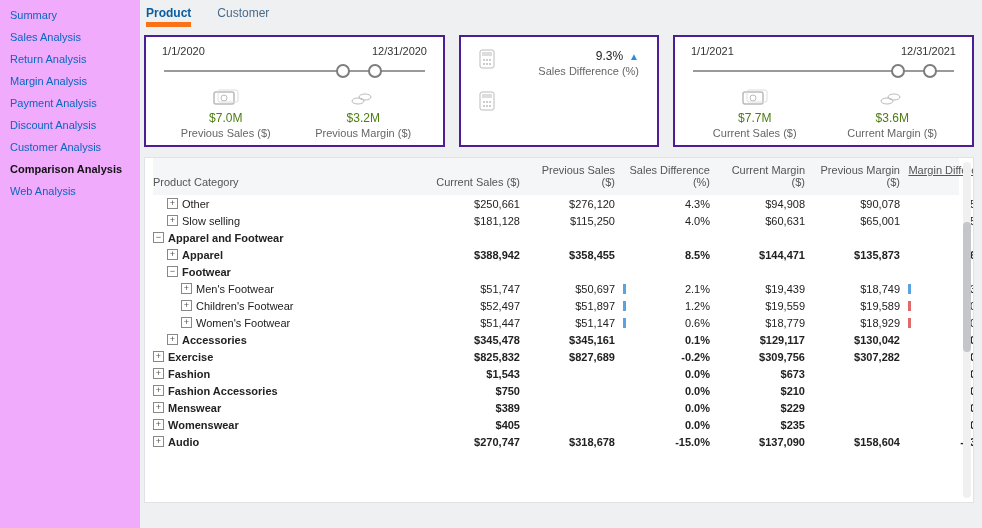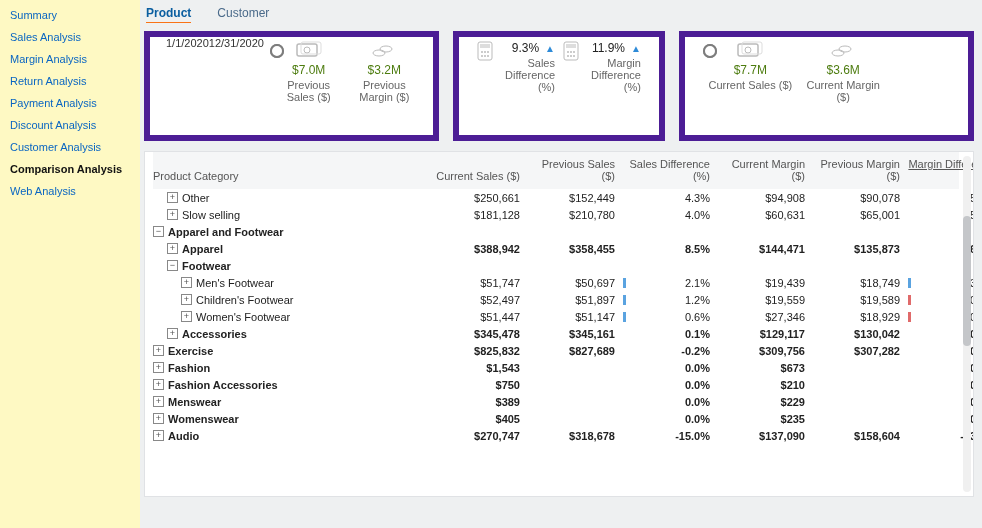--- a/index.html
+++ b/index.html
@@ -4,7 +4,7 @@
 <style>
   *{box-sizing:border-box;margin:0;padding:0;font-family:"Segoe UI",Arial,sans-serif}
   body{background:#eef0f1;width:982px;height:528px;overflow:hidden;font-size:12px;color:#333;position:relative}
-  .sidebar{position:absolute;left:0;top:0;width:140px;height:528px;background:#fef9c3;padding-top:4px}
+  .sidebar{position:absolute;left:0;top:0;width:140px;height:528px;background:#f0abfc;padding-top:4px}
   .sidebar .item{padding:5px 10px;font-size:11px;color:#0a66c2;cursor:pointer}
   .sidebar .item.active{color:#111;font-weight:700}
   .content{position:absolute;left:140px;top:0;right:0;bottom:0;padding:4px 8px 0 4px}

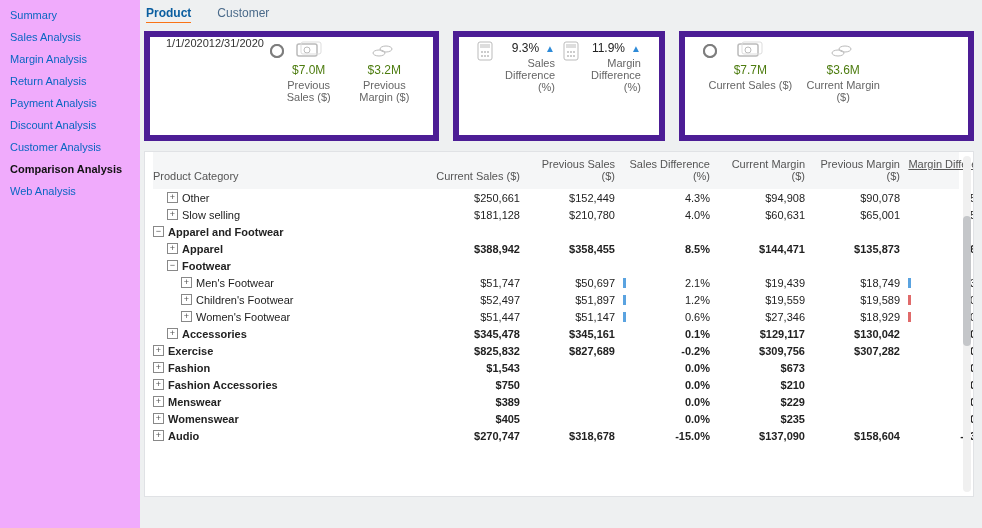--- a/index.html
+++ b/index.html
@@ -10,7 +10,7 @@
   .content{position:absolute;left:140px;top:0;right:0;bottom:0;padding:4px 8px 0 4px}
   .tabs{display:flex;gap:26px;padding:0 0 2px 2px}
   .tab{font-size:12px;color:#4a6a8a;padding:2px 0;cursor:pointer}
-  .tab.active{color:#0a5ea0;font-weight:700;border-bottom:1px solid #f97316}
+  .tab.active{color:#0a5ea0;font-weight:700;border-bottom:5px solid #f97316}
   .cards{display:flex;gap:14px;margin-top:6px}
   .card{background:#fff;border:6px solid #4c1d95;flex:1;display:flex;flex-direction:row;padding:0 14px 6px 14px;min-height:110px}
   .card.small{flex:0 0 200px}

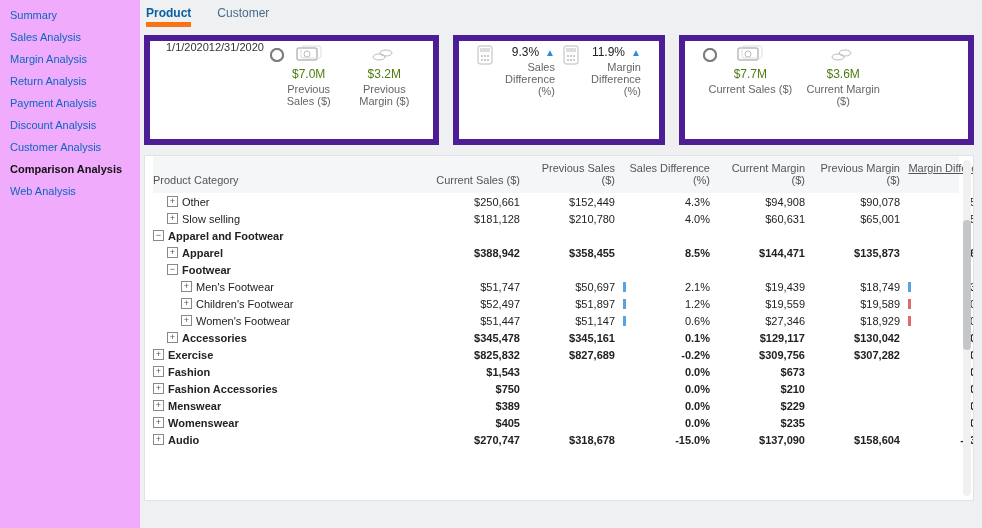--- a/index.html
+++ b/index.html
@@ -12,7 +12,7 @@
   .tab{font-size:12px;color:#4a6a8a;padding:2px 0;cursor:pointer}
   .tab.active{color:#0a5ea0;font-weight:700;border-bottom:5px solid #f97316}
   .cards{display:flex;gap:14px;margin-top:6px}
-  .card{background:#fff;border:6px solid #4c1d95;flex:1;display:flex;flex-direction:row;padding:0 14px 6px 14px;min-height:110px}
+  .card{background:#fff;border:2px solid #4c1d95;flex:1;display:flex;flex-direction:column;padding:8px 14px 6px 14px;min-height:110px}
   .card.small{flex:0 0 200px}
   .range{display:flex;justify-content:space-between;font-size:11px;color:#333;padding:0 2px}
   .slider{height:28px;display:flex;align-items:center;margin:0 4px}

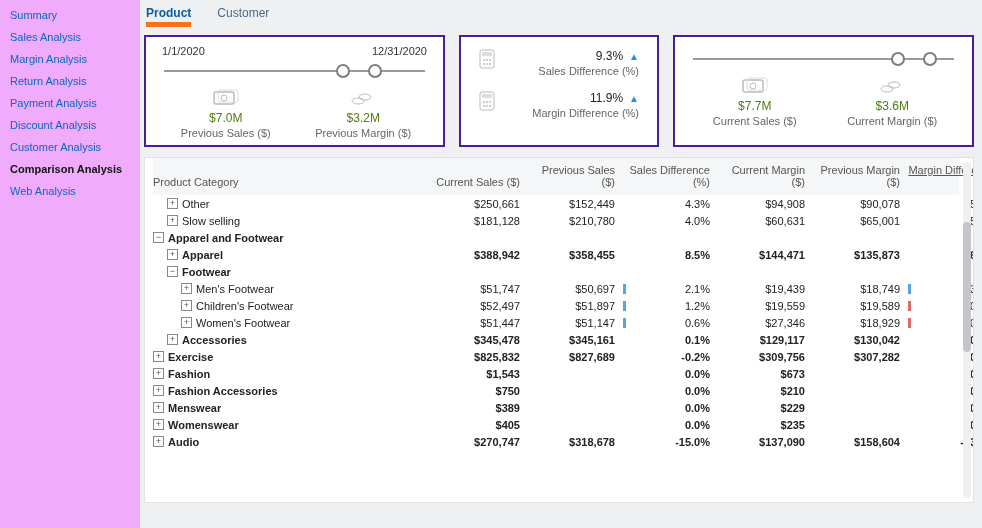--- a/index.html
+++ b/index.html
@@ -140,6 +140,10 @@
     </div>
 
     <div class="card">
+      <div class="range">
+        <span>1/1/2021</span>
+        <span>12/31/2021</span>
+      </div>
       <div class="slider">
         <div class="track">
             <div class="knob" style="left:76%"></div>

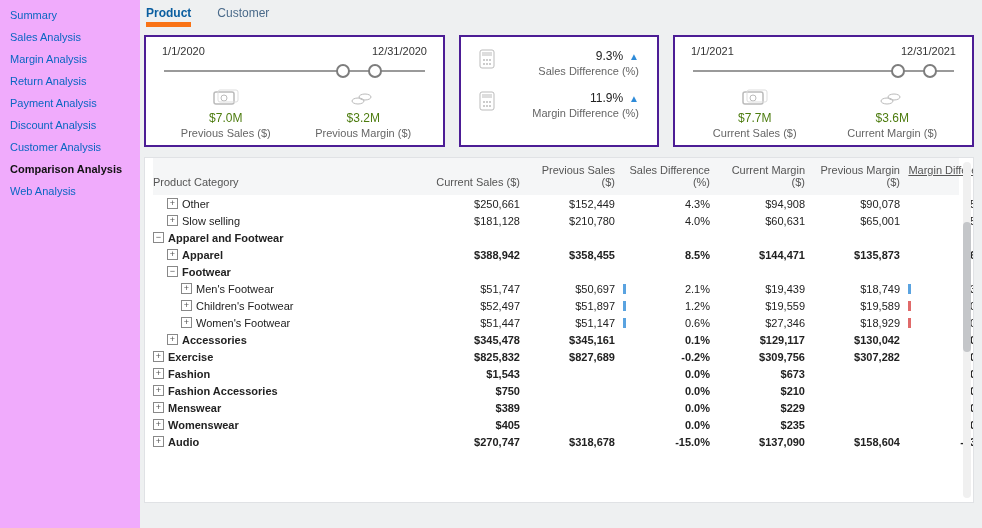--- a/index.html
+++ b/index.html
@@ -51,8 +51,8 @@
 <div class="sidebar" id="sidebar">
     <div class="item">Summary</div>
     <div class="item">Sales Analysis</div>
+    <div class="item">Return Analysis</div>
     <div class="item">Margin Analysis</div>
-    <div class="item">Return Analysis</div>
     <div class="item">Payment Analysis</div>
     <div class="item">Discount Analysis</div>
     <div class="item">Customer Analysis</div>

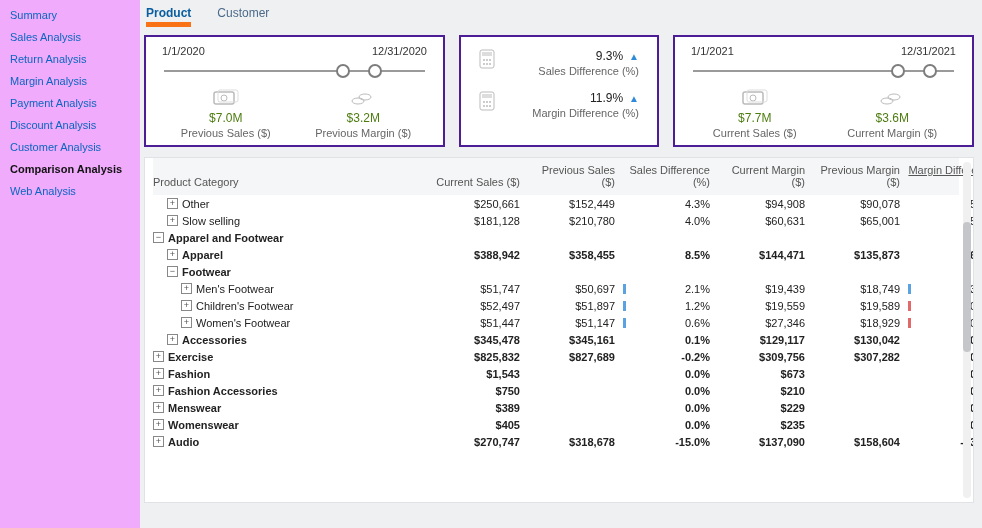--- a/index.html
+++ b/index.html
@@ -132,10 +132,6 @@
               <circle cx="8" cy="15" r="1" fill="#bbb"></circle>
               <circle cx="11" cy="15" r="1" fill="#bbb"></circle>
             </svg></div>
-        <div class="txt">
-          <div><span class="val">11.9%</span><span class="arrow">▲</span></div>
-          <div class="lbl">Margin Difference (%)</div>
-        </div>
       </div>
     </div>
 

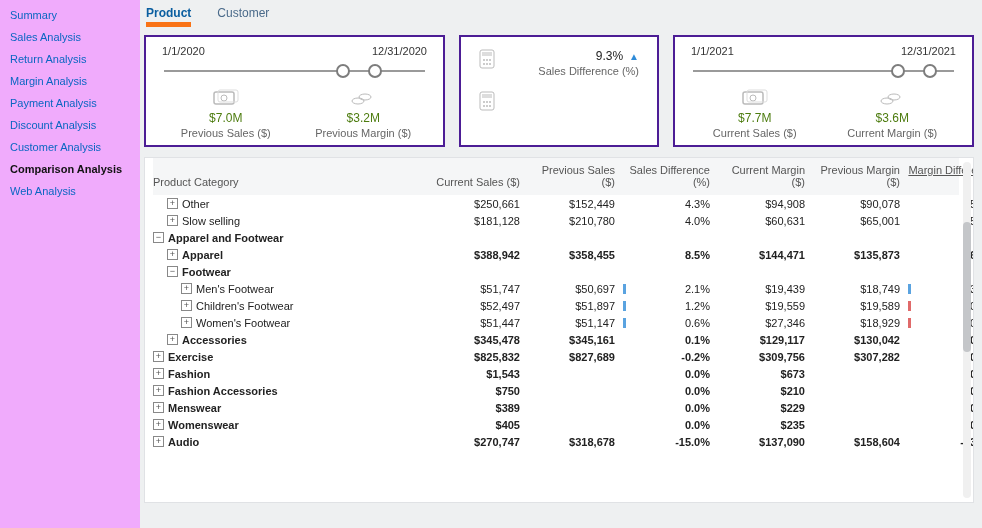--- a/index.html
+++ b/index.html
@@ -189,7 +189,7 @@
             <span class="">Other</span>
           </div>
           <div class="num ">$250,661</div>
-          <div class="num ">$152,449</div>
+          <div class="num ">$276,120</div>
           <div class="num ">4.3%</div>
           <div class="num ">$94,908</div>
           <div class="num ">$90,078</div>

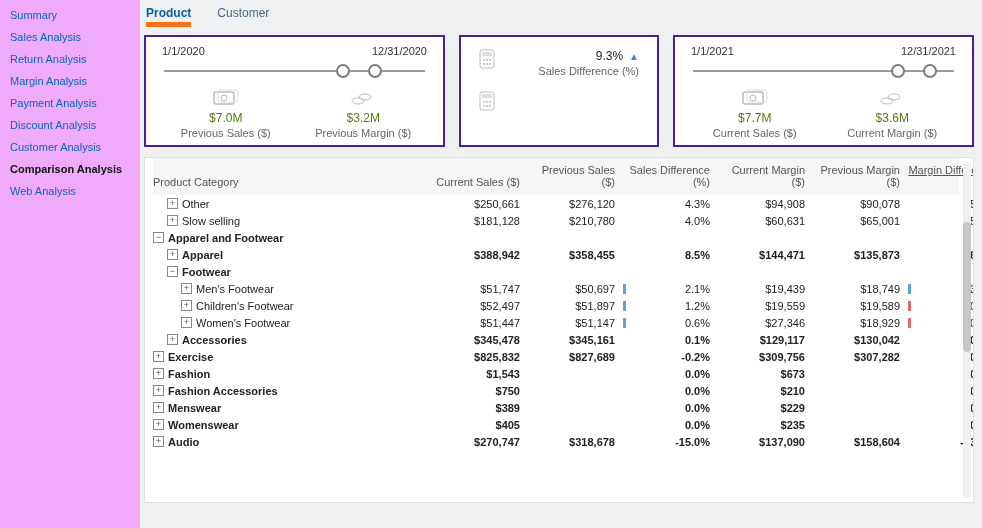--- a/index.html
+++ b/index.html
@@ -201,7 +201,7 @@
             <span class="">Slow selling</span>
           </div>
           <div class="num ">$181,128</div>
-          <div class="num ">$210,780</div>
+          <div class="num ">$115,250</div>
           <div class="num ">4.0%</div>
           <div class="num ">$60,631</div>
           <div class="num ">$65,001</div>

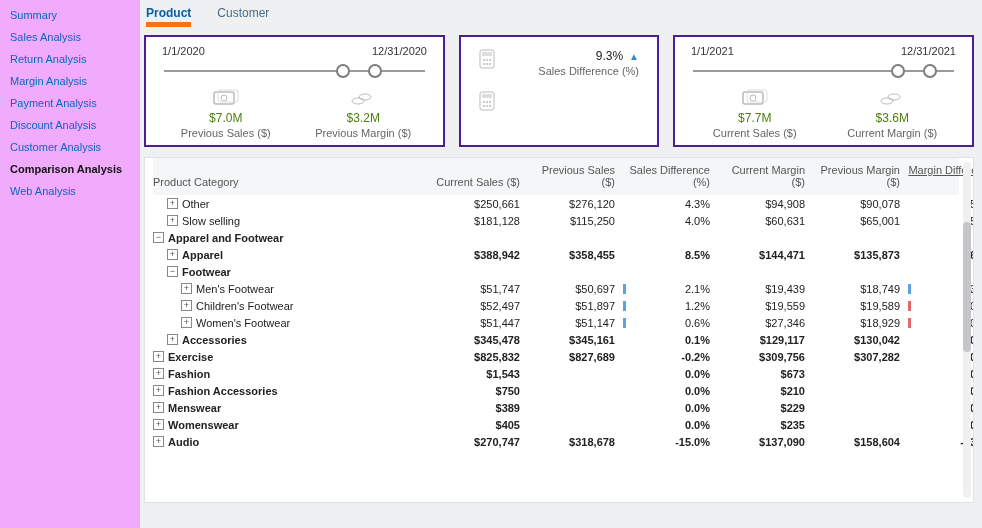--- a/index.html
+++ b/index.html
@@ -275,7 +275,7 @@
           <div class="num ">$51,447</div>
           <div class="num ">$51,147</div>
           <div class="num "><div class="bar "></div>0.6%</div>
-          <div class="num ">$27,346</div>
+          <div class="num ">$18,779</div>
           <div class="num ">$18,929</div>
           <div class="num "><div class="bar red"></div>-0.8%</div>
         </div>

